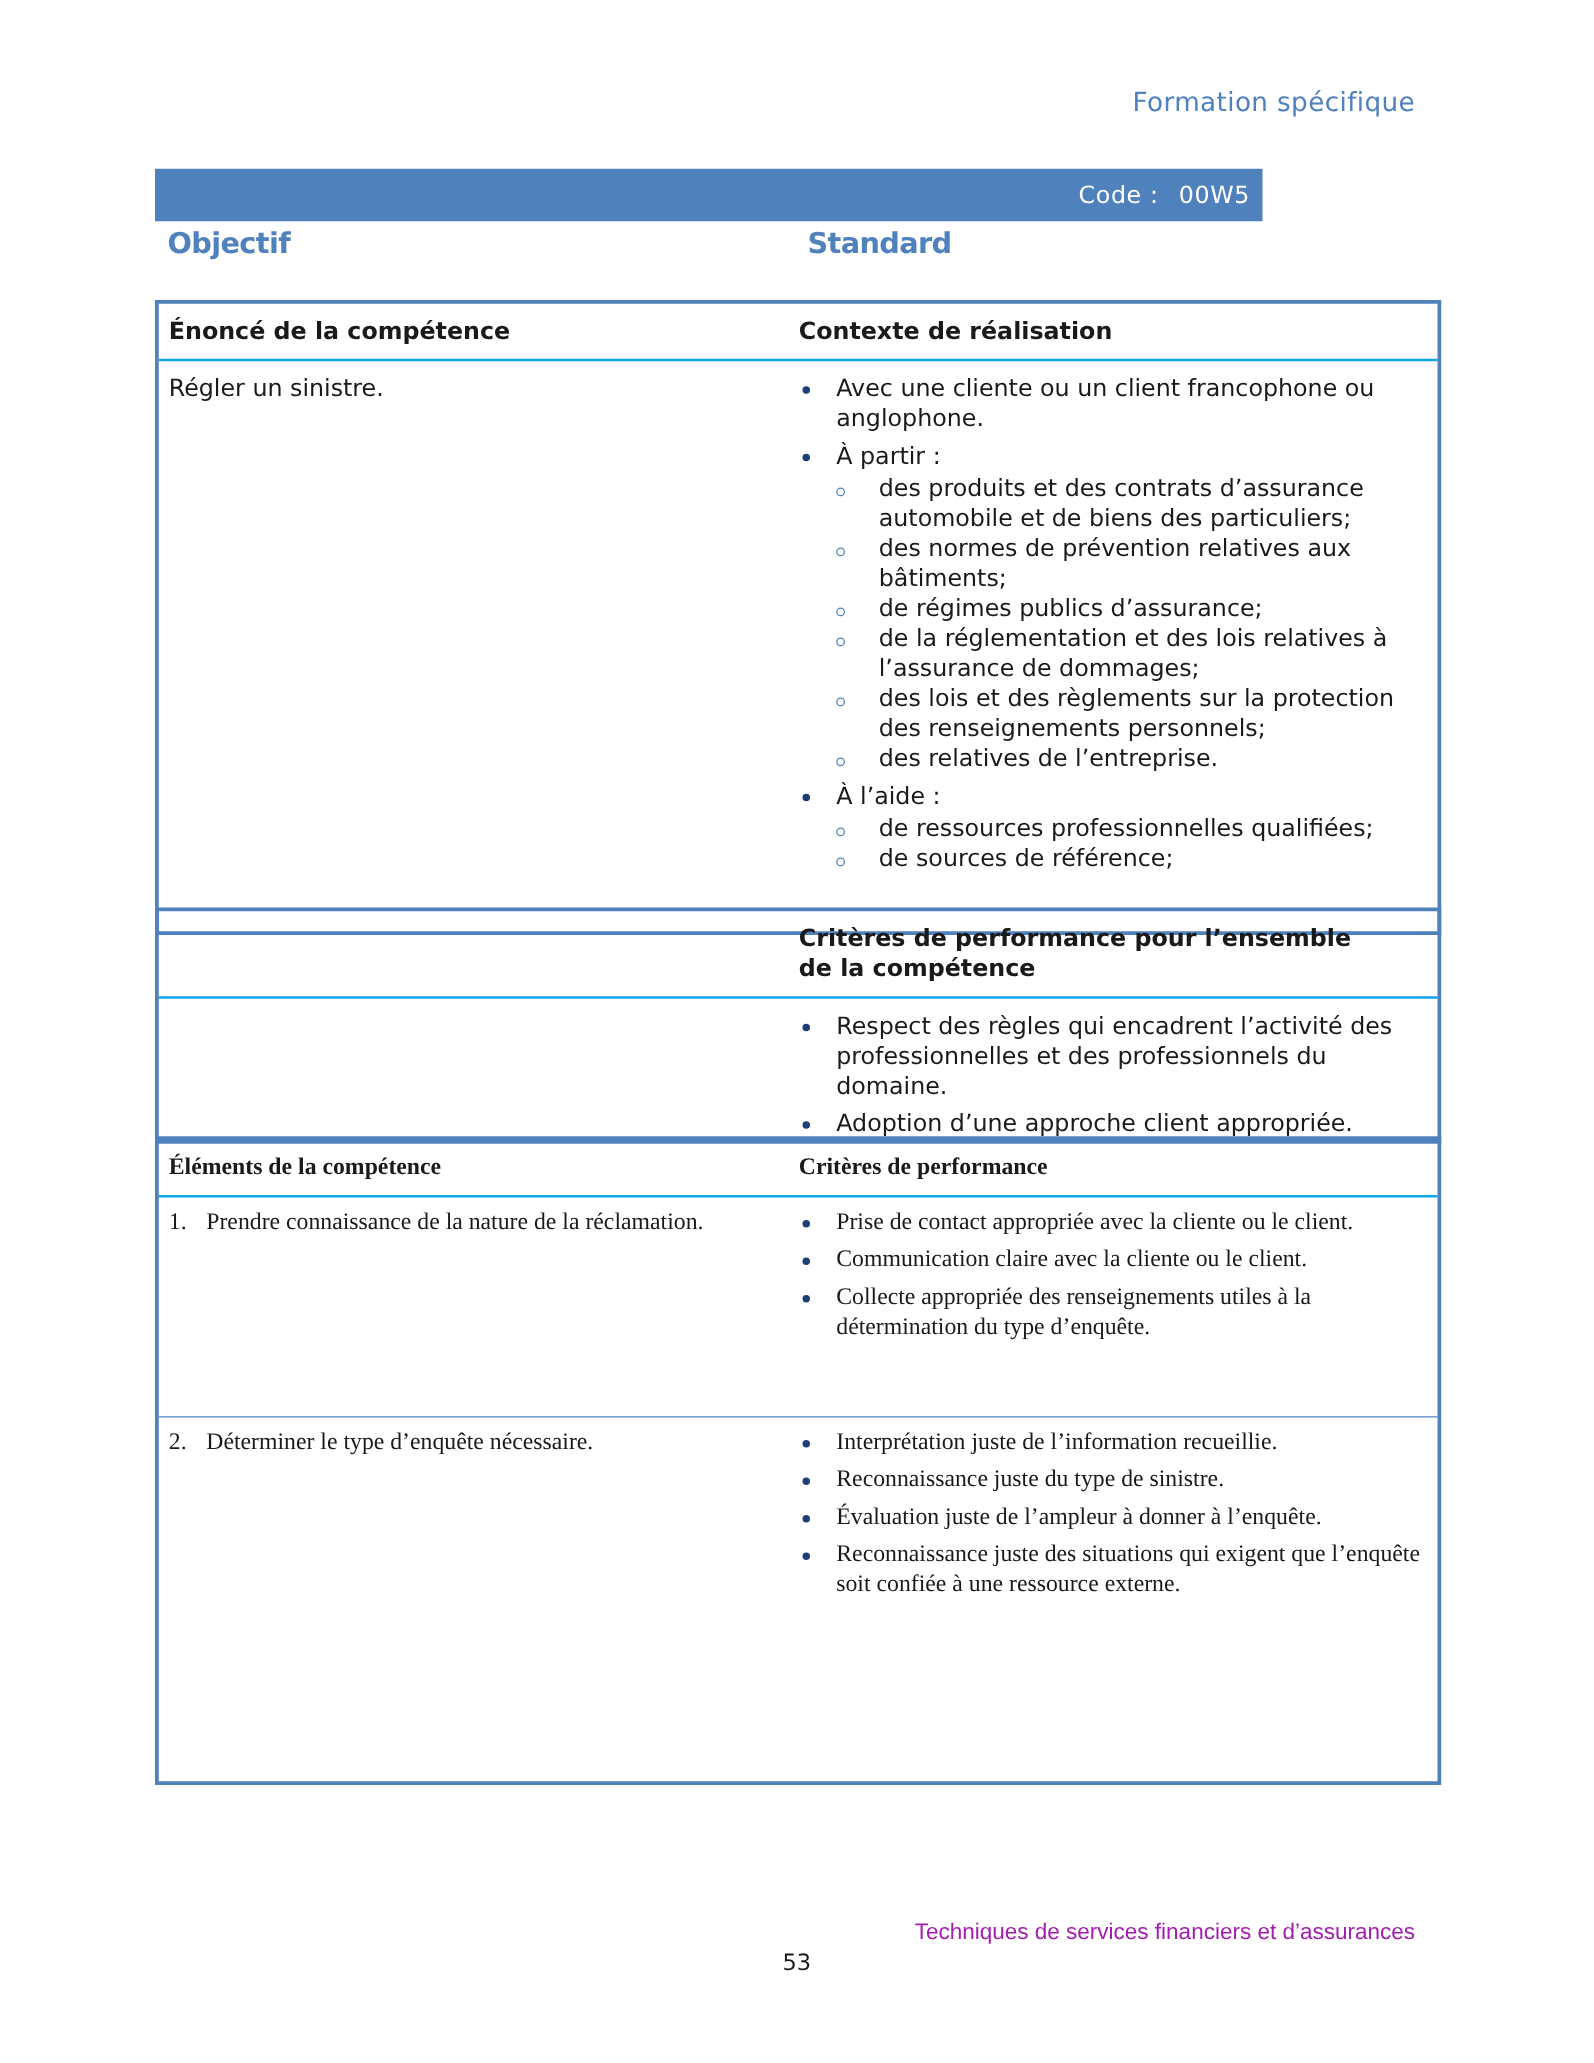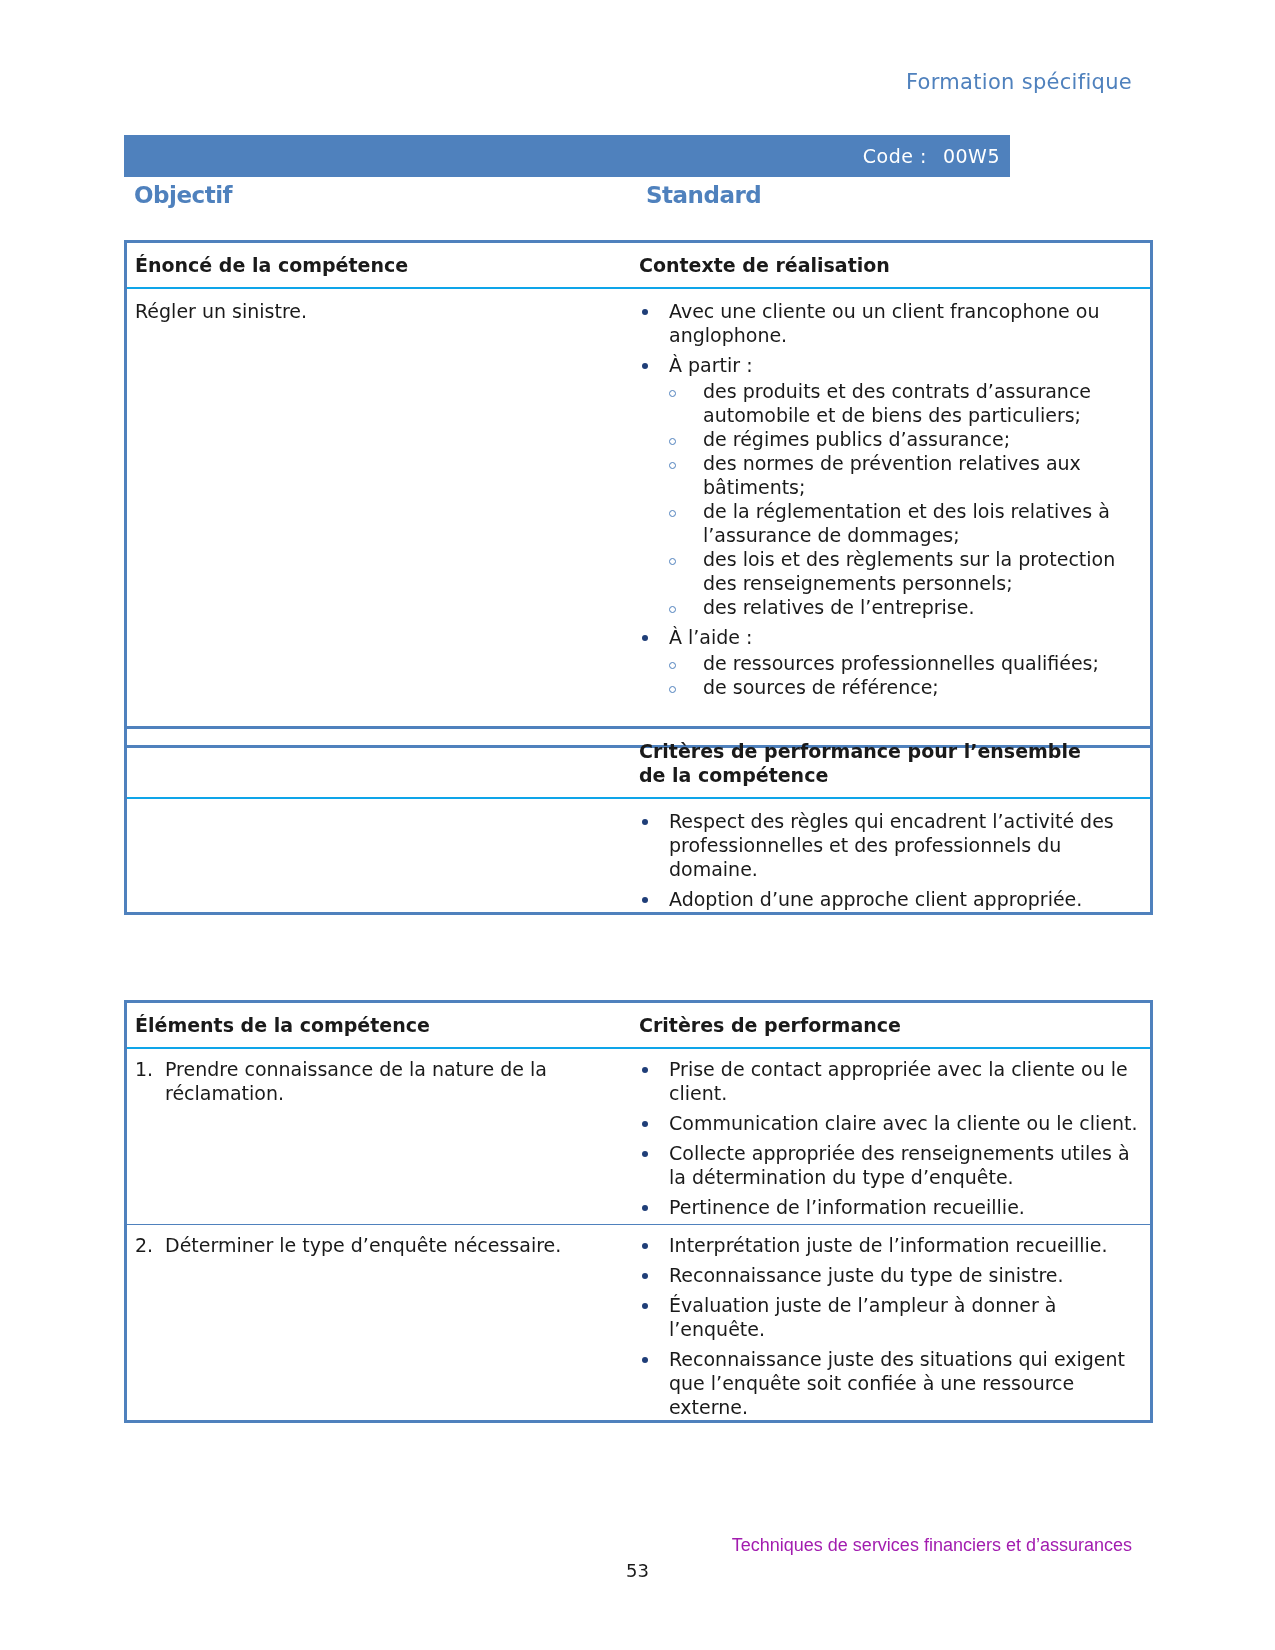--- a/index.html
+++ b/index.html
@@ -86,8 +86,8 @@
         <li><span>À partir :</span>
           <ul class="sub">
             <li>des produits et des contrats d’assurance automobile et de biens des particuliers;</li>
+            <li>des normes de prévention relatives aux bâtiments;</li>
             <li>de régimes publics d’assurance;</li>
-            <li>des normes de prévention relatives aux bâtiments;</li>
             <li>de la réglementation et des lois relatives à l’assurance de dommages;</li>
             <li>des lois et des règlements sur la protection des renseignements personnels;</li>
             <li>des relatives de l’entreprise.</li>

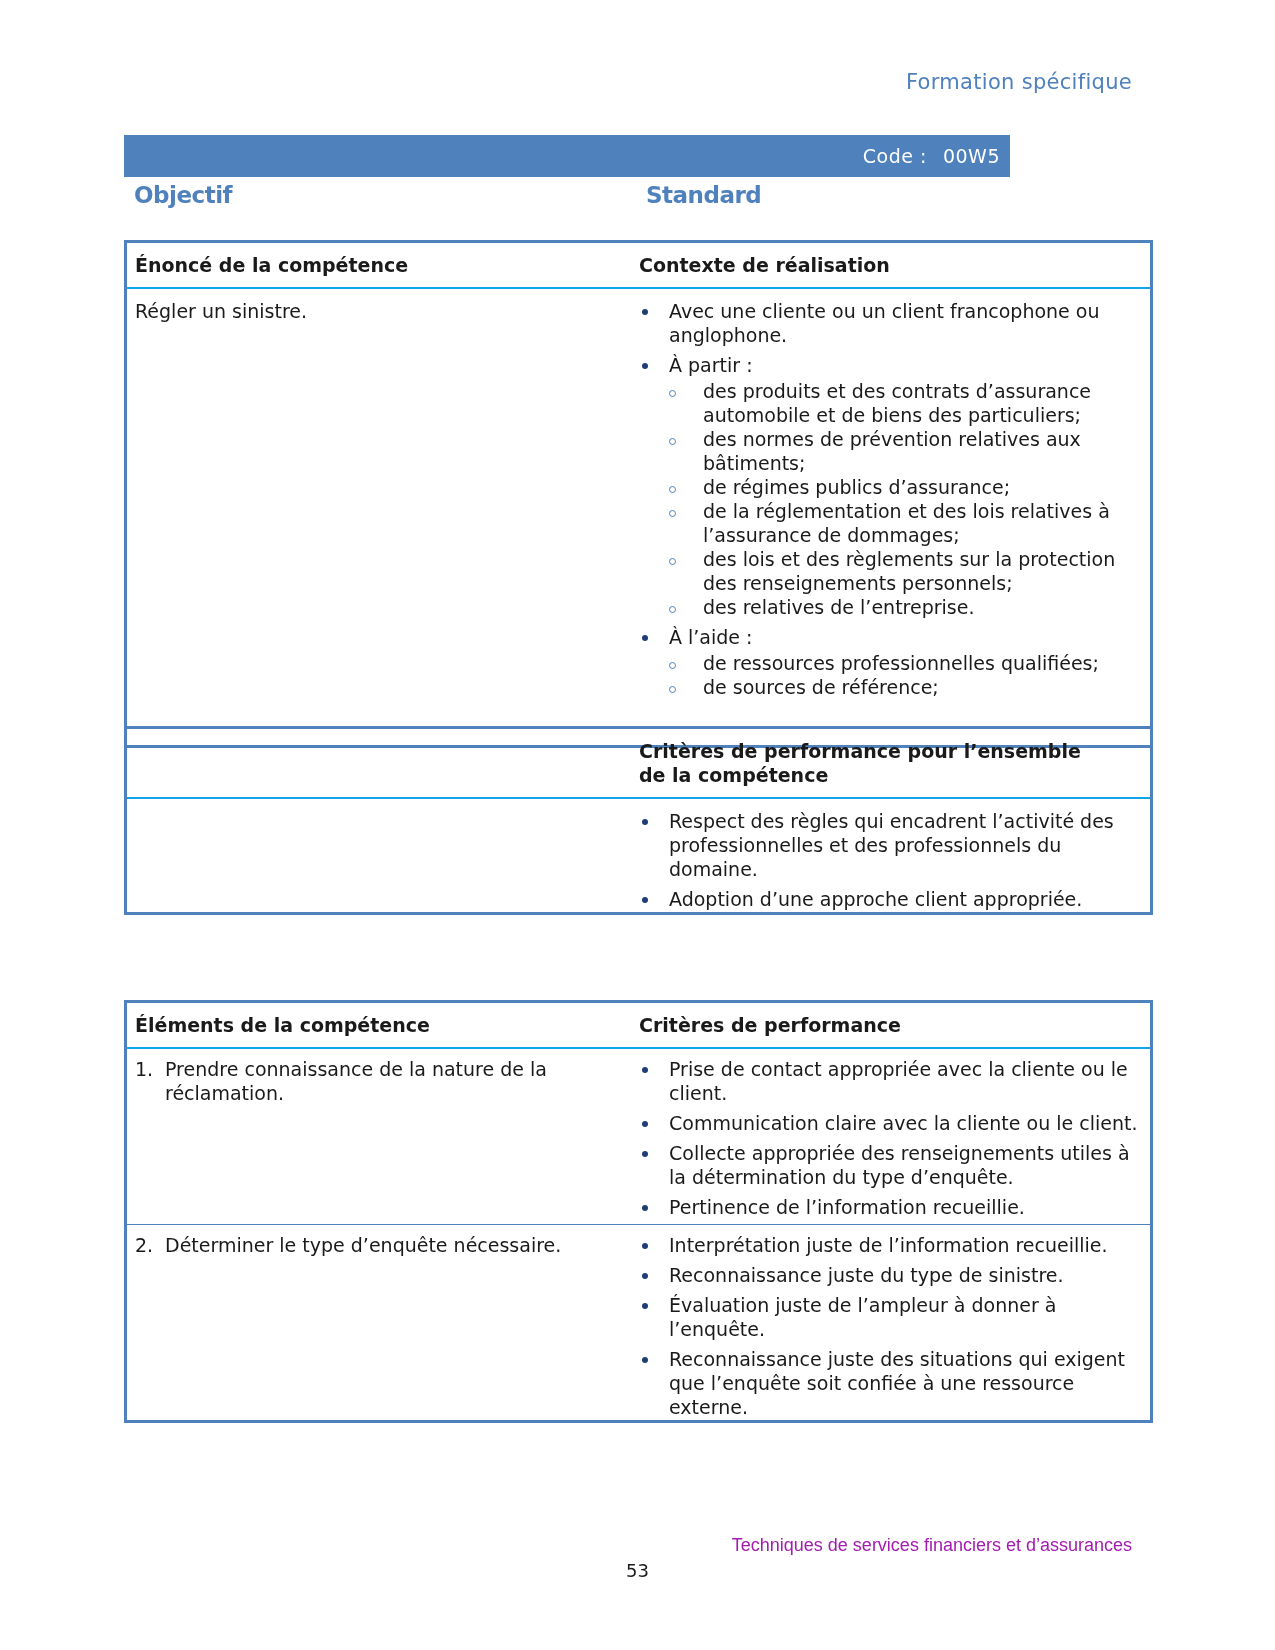--- a/index.html
+++ b/index.html
@@ -120,7 +120,7 @@
   </div>
 </div>
 
-<div class="block" style="top:1000px; height:423px;">
+<div class="block" style="top:909px; height:519px;font-family:Liberation Serif, serif;">
   <div class="row head" style="height:44px; align-items:center;">
     <div class="cell-l hdr">Éléments de la compétence</div>
     <div class="cell-r hdr">Critères de performance</div>

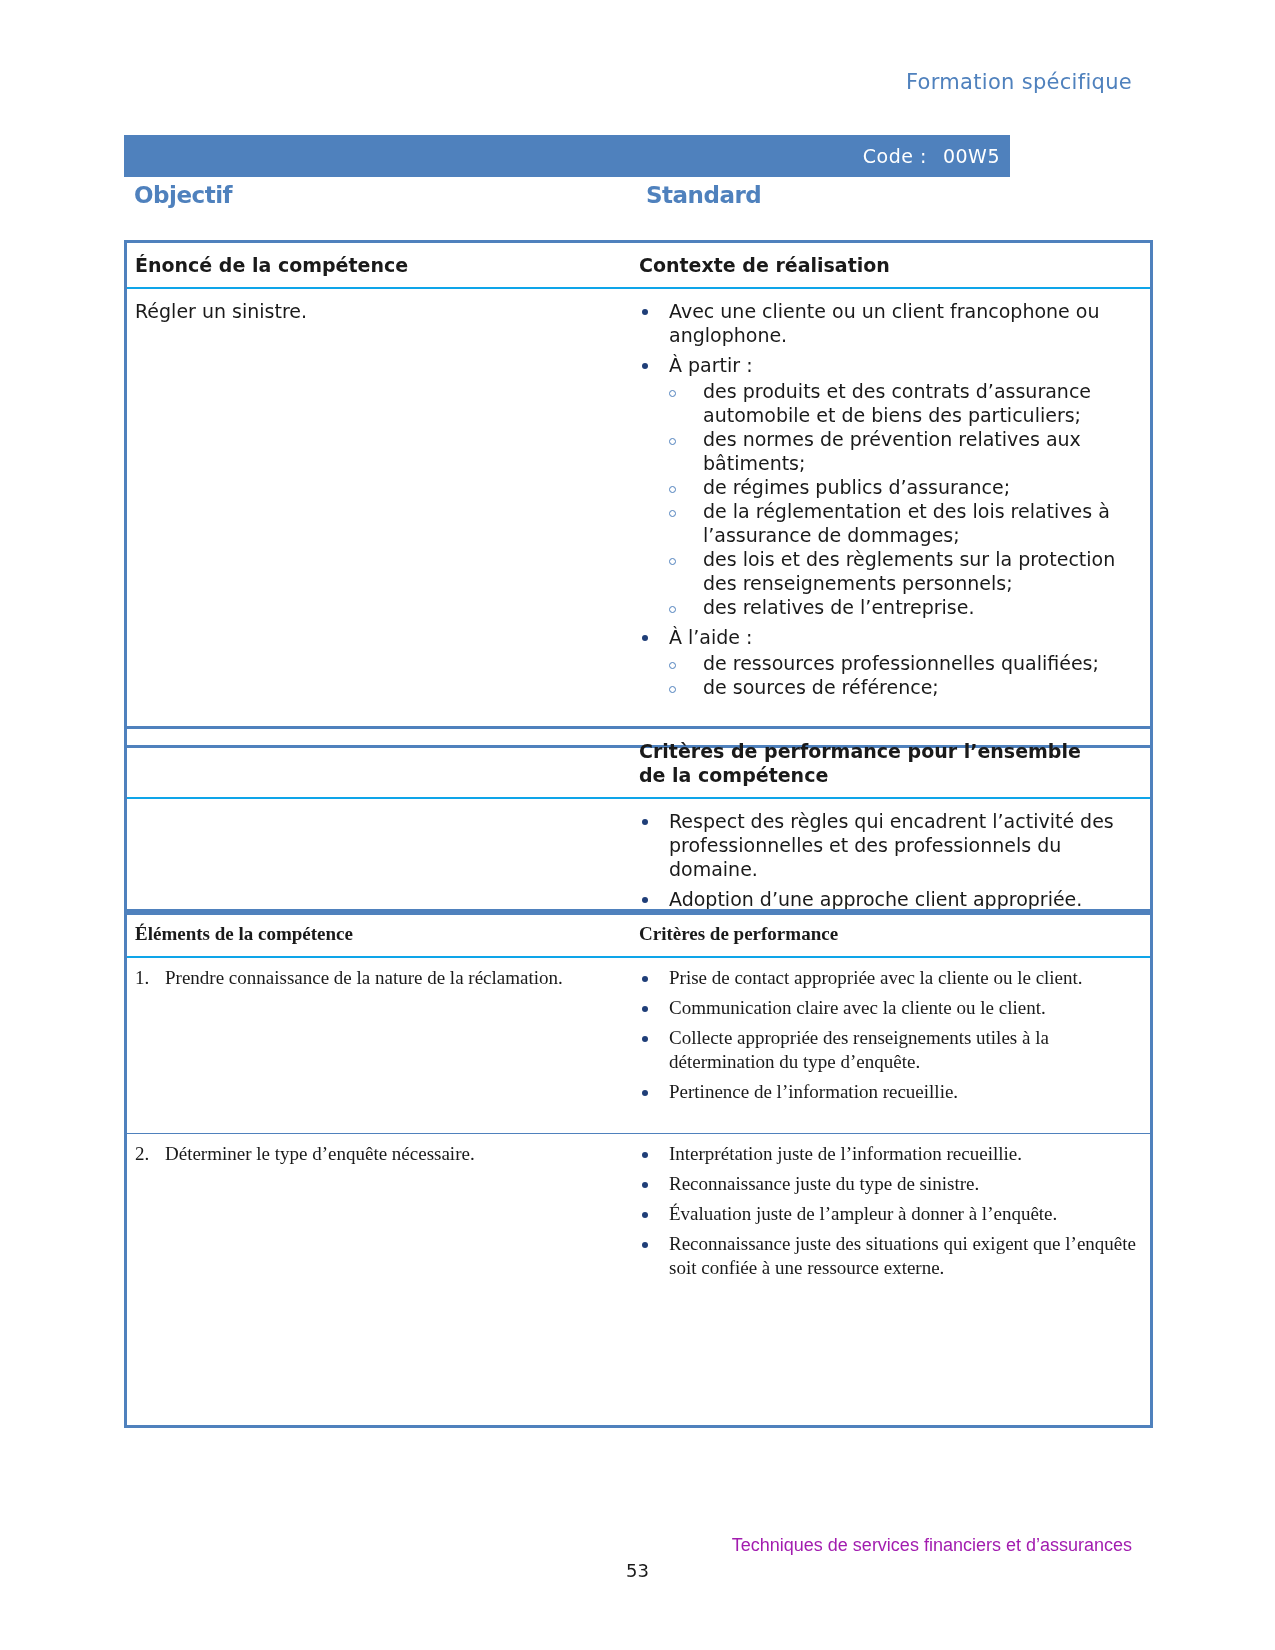--- a/index.html
+++ b/index.html
@@ -137,7 +137,6 @@
         <li>Prise de contact appropriée avec la cliente ou le client.</li>
         <li>Communication claire avec la cliente ou le client.</li>
         <li>Collecte appropriée des renseignements utiles à la détermination du type d’enquête.</li>
-        <li>Pertinence de l’information recueillie.</li>
       </ul>
     </div>
   </div>

